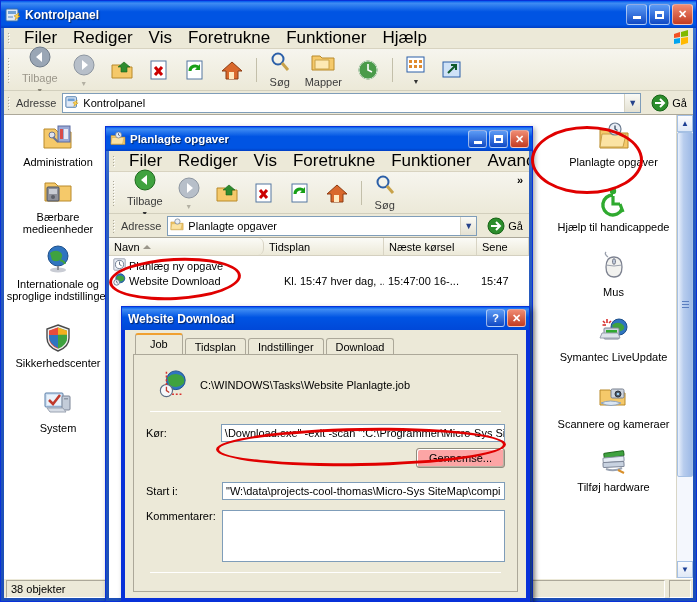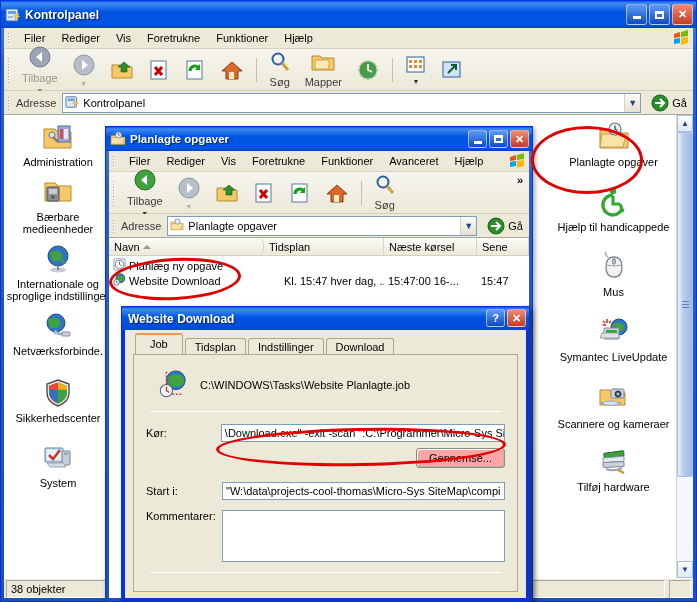--- a/index.html
+++ b/index.html
@@ -72,7 +72,7 @@
     background-size: 3px 3px; background-position: 1px 1px, 0 0;
   }
   .menu-item {
-    padding: 2px 8px; font-size: 11px; color: #000; white-space: nowrap;
+    padding: 2px 8px; font-size: 17px; color: #000; white-space: nowrap;
   }
   .menu-flag { margin-left: auto; margin-right: 4px; }
 

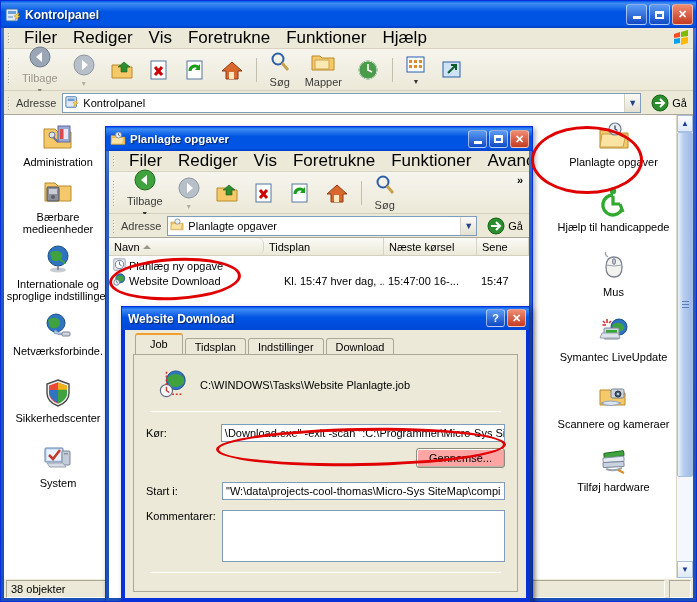--- a/index.html
+++ b/index.html
@@ -451,17 +451,6 @@
           <span class="cp-label">Internationale og sproglige indstillinger</span>
         </div>
 
-        <div class="cp-item">
-          <span class="cp-icon">
-            <svg width="32" height="32" viewBox="0 0 32 32">
-              <circle cx="14" cy="13" r="9" fill="#2f74c0" stroke="#1d4f8a"></circle>
-              <path d="M6 10 q5 -4 10 -1 q4 3 1 7 q-4 4 -9 1 z" fill="#3fa23f"></path>
-              <path d="M13 20 q4 4 10 4 q-5 2 -11 -1z" fill="#b9cfe9" stroke="#7e9bc2"></path>
-              <rect x="20" y="22" width="8" height="4" rx="1" fill="#cfd4de" stroke="#7e8392"></rect>
-            </svg>
-          </span>
-          <span class="cp-label">Netværksforbinde.</span>
-        </div>
 
         <div class="cp-item" style="margin-top:12px;">
           <span class="cp-icon">

